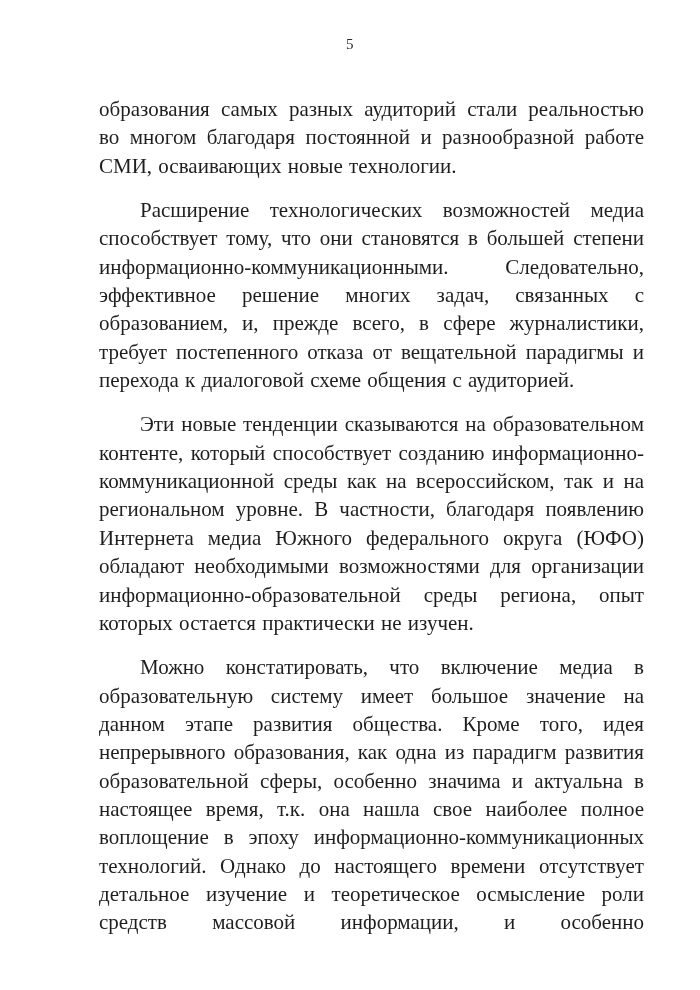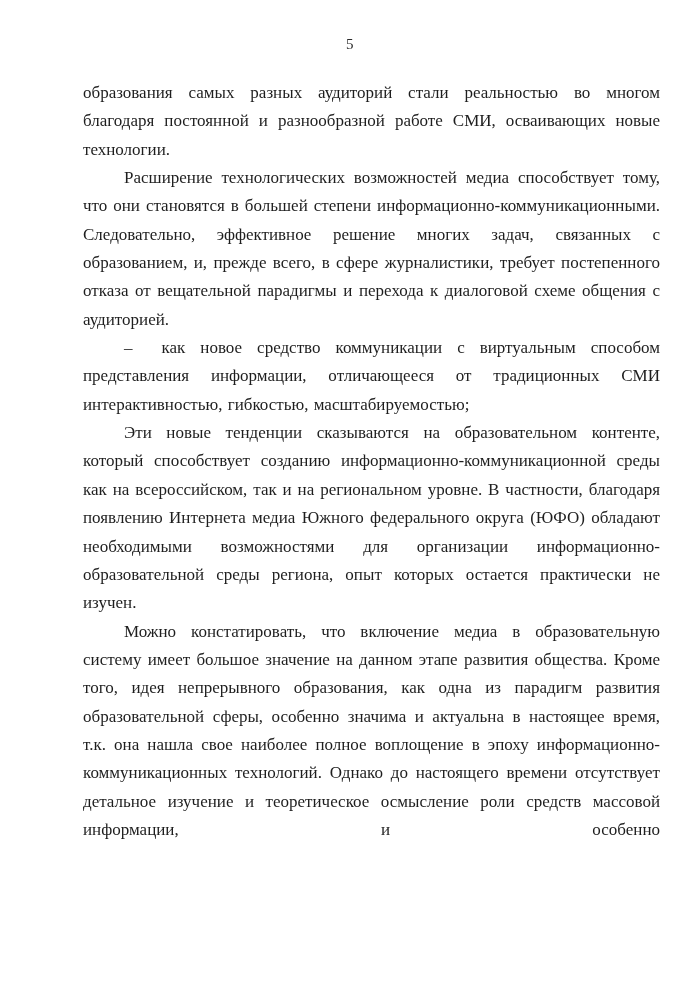--- a/index.html
+++ b/index.html
@@ -33,8 +33,8 @@
     width: 577px;
   }
   .para {
-    margin: 0;
-    font-size: 17px;
+    margin: 16px;
+    font-size: 21px;
     line-height: 28.35px;
     text-align: justify;
     text-align-last: left;

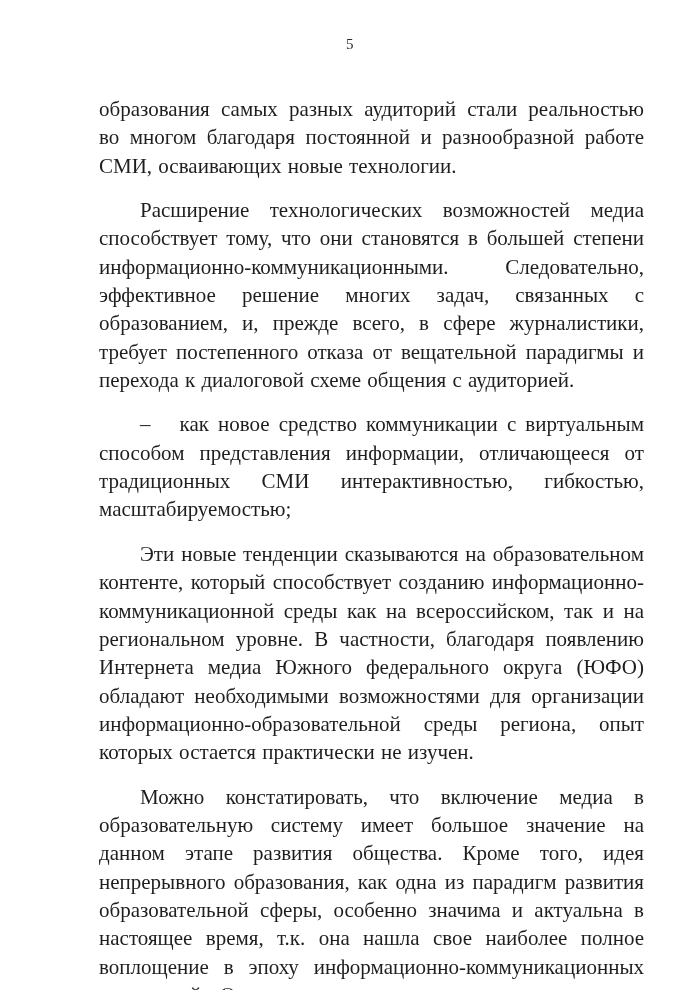--- a/index.html
+++ b/index.html
@@ -65,7 +65,6 @@
     <p class="para indent">Расширение технологических возможностей медиа способствует тому, что они становятся в большей степени информационно-коммуникационными. Следовательно, эффективное решение многих задач, связанных с образованием, и, прежде всего, в сфере журналистики, требует постепенного отказа от вещательной парадигмы и перехода к диалоговой схеме общения с аудиторией.</p>
 
 
-    <p class="para indent bullet"><span class="dash">–</span><span>как новое средство коммуникации с виртуальным способом представления информации, отличающееся от традиционных СМИ интерактивностью, гибкостью, масштабируемостью;</span></p>
 
 
     <p class="para indent">Эти новые тенденции сказываются на образовательном контенте, который способствует созданию информационно-коммуникационной среды как на всероссийском, так и на региональном уровне. В частности, благодаря появлению Интернета медиа Южного федерального округа (ЮФО) обладают необходимыми возможностями для организации информационно-образовательной среды региона, опыт которых остается практически не изучен.</p>

